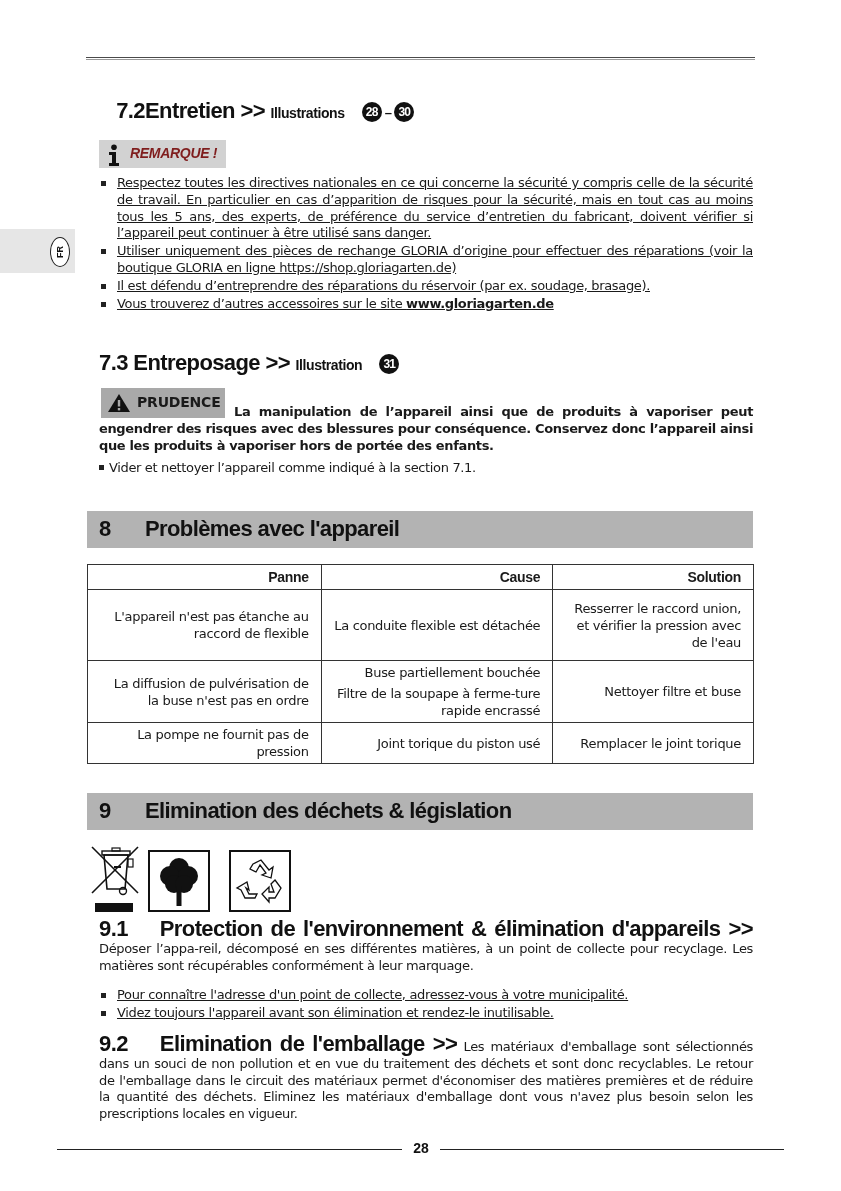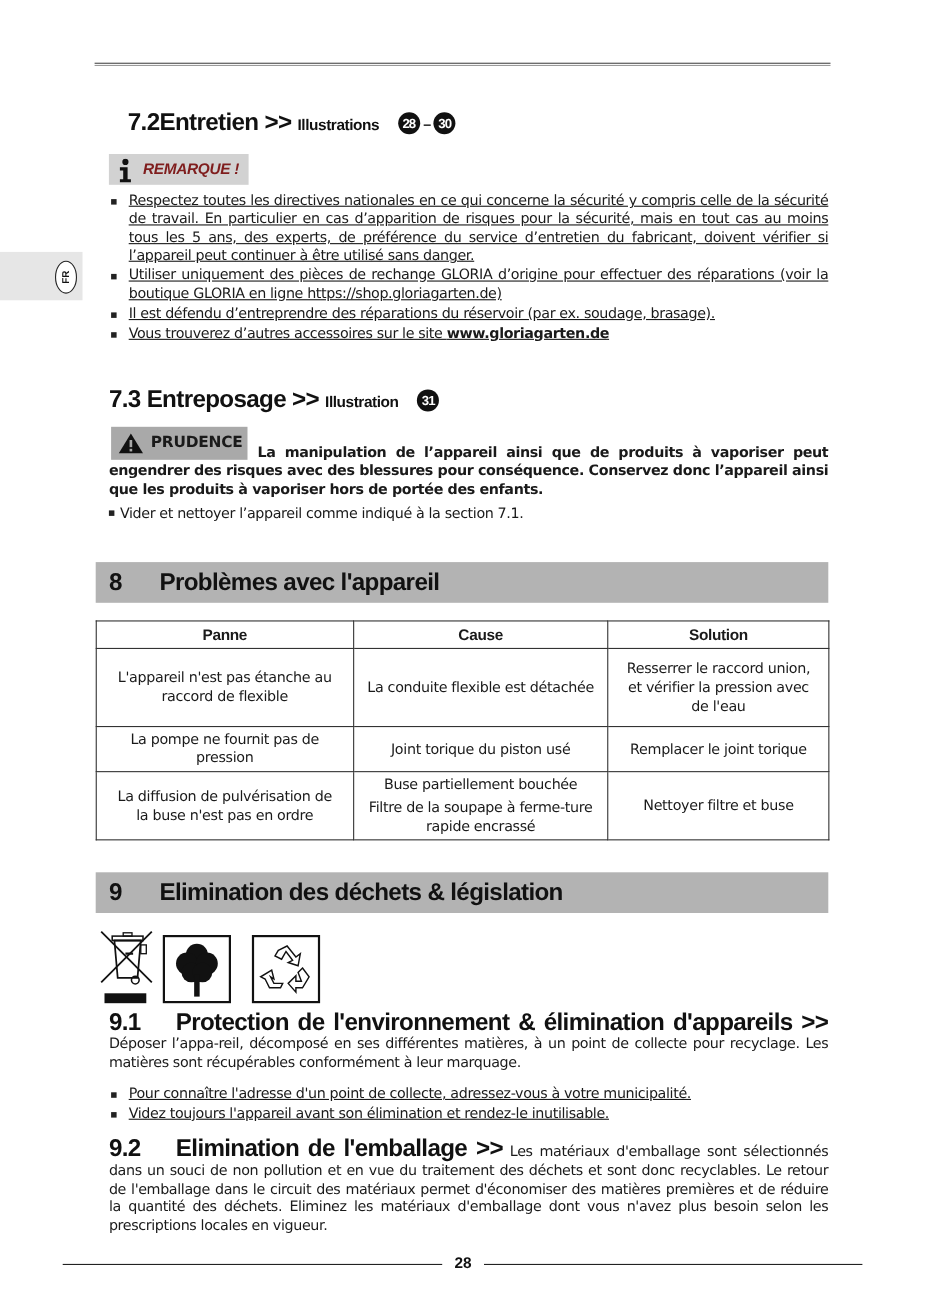--- a/index.html
+++ b/index.html
@@ -33,7 +33,7 @@
   .sec-bar .t { position: absolute; left: 12px; top: 5px; font-size: 22px; color: #111; white-space: nowrap; }
   .sec-bar .t .num { display: inline-block; width: 46px; }
   table.pt { position: absolute; left: 87px; top: 564px; width: 667px; border-collapse: collapse; font-family: "DejaVu Sans", sans-serif; font-size: 13px; color: #1a1a1a; letter-spacing: -0.3px; }
-  table.pt th, table.pt td { border: 1px solid #333; padding: 2px 12px; text-align: center; vertical-align: middle; line-height: 17px; margin-top: 24px; }
+  table.pt th, table.pt td { border: 1px solid #333; padding: 2px 12px; text-align: right; vertical-align: middle; line-height: 17px; margin-top: 24px; }
   table.pt th { font-family: "Liberation Sans", sans-serif; font-weight: bold; font-size: 14px; height: 20px; }
   table.pt td.c2 p { margin: 0; }
   table.pt td.c2 p + p { margin-top: 4px; }

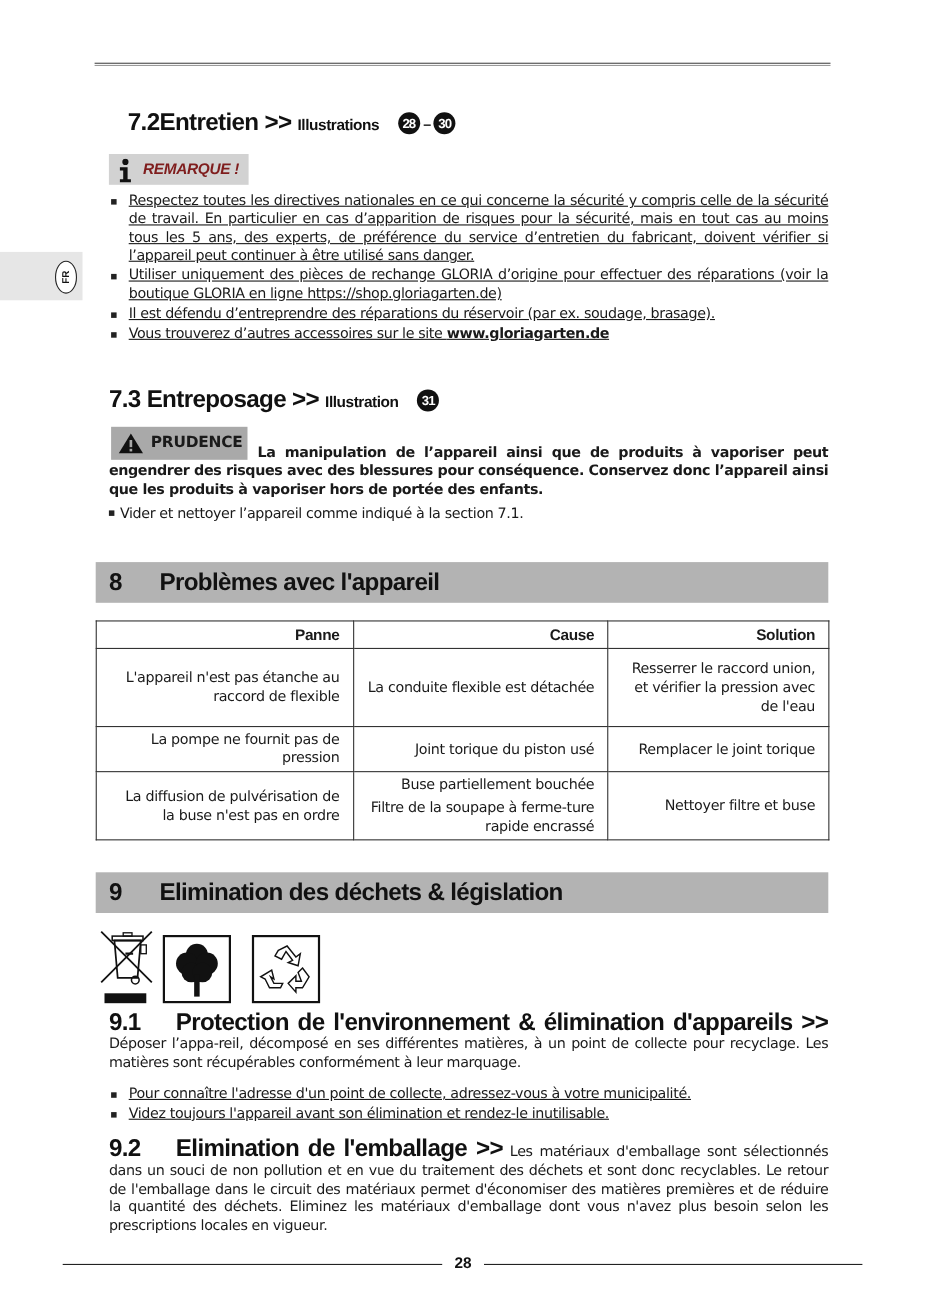--- a/index.html
+++ b/index.html
@@ -130,13 +130,6 @@
         </td>
     <td>Resserrer le raccord union, et vérifier la pression avec de l'eau</td>
   </tr>
-  <tr style="height:41px;">
-    <td>La pompe ne fournit pas de pression</td>
-    <td class="c2">
-          <p>Joint torique du piston usé</p>
-        </td>
-    <td>Remplacer le joint torique</td>
-  </tr>
   <tr style="height:62px;">
     <td>La diffusion de pulvérisation de la buse n'est pas en ordre</td>
     <td class="c2">
@@ -144,6 +137,13 @@
       <p>Filtre de la soupape à ferme-ture rapide encrassé</p>
     </td>
     <td>Nettoyer filtre et buse</td>
+  </tr>
+  <tr style="height:41px;">
+    <td>La pompe ne fournit pas de pression</td>
+    <td class="c2">
+          <p>Joint torique du piston usé</p>
+        </td>
+    <td>Remplacer le joint torique</td>
   </tr>
 </tbody>
   </table>

